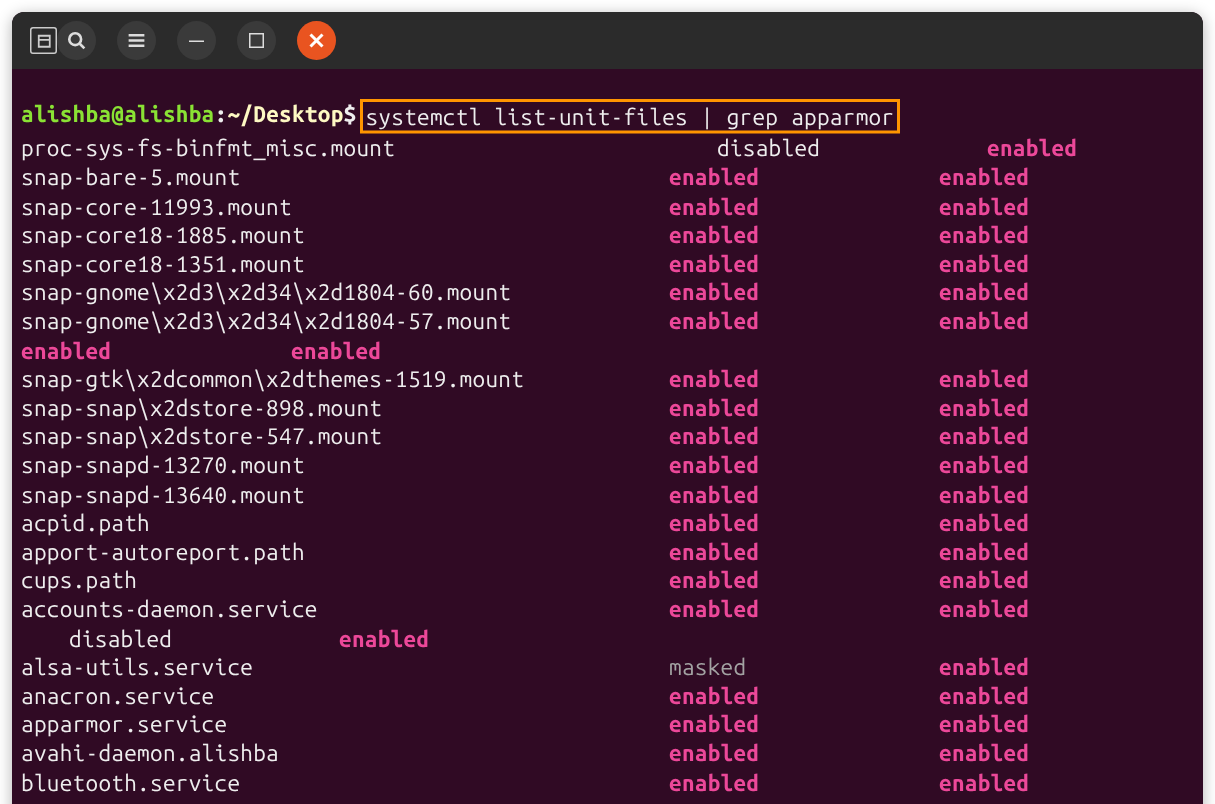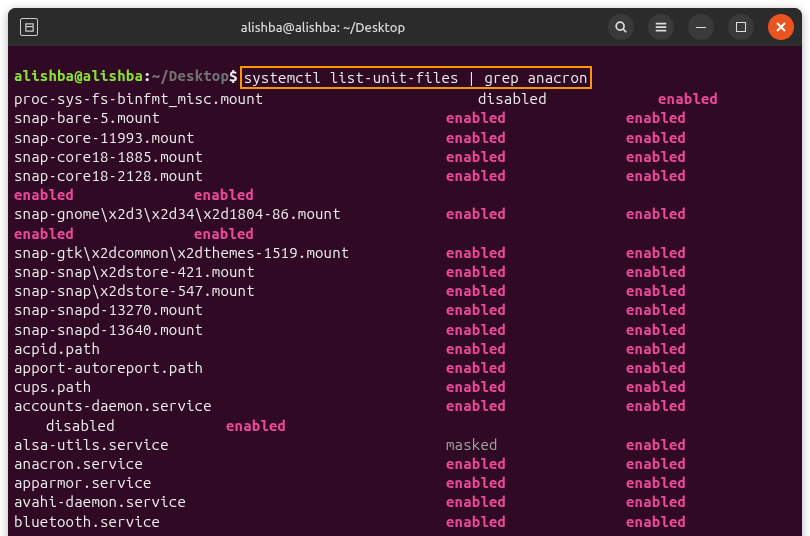--- a/index.html
+++ b/index.html
@@ -130,7 +130,6 @@
           <path d="M2 2h8v8H2z M2 5h8" stroke="#ccc" fill="none" stroke-width="1.3"></path>
         </svg>
     </div>
-    <div class="titlebar-title">alishba@alishba: ~/Desktop</div>
     <div class="titlebar-buttons">
       <div class="tb-btn search">
         <svg viewBox="0 0 16 16">

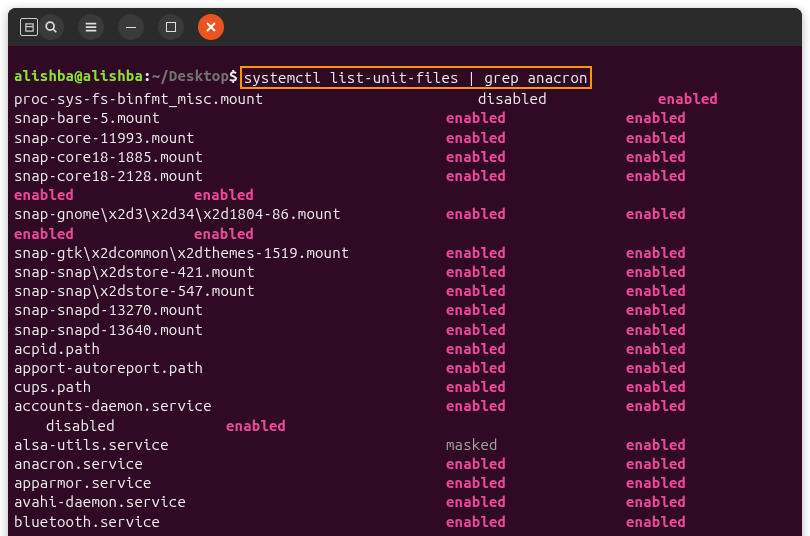--- a/index.html
+++ b/index.html
@@ -102,7 +102,7 @@
     }
     .user { color: #8ae234; font-weight: bold; }
     .colon { color: #eee; font-weight: bold; }
-    .path { color: #737373; font-weight: bold; }
+    .path { color: #fef9c3; font-weight: bold; }
     .cmd-box {
       border: 2px solid #ff9500;
       color: #eee;

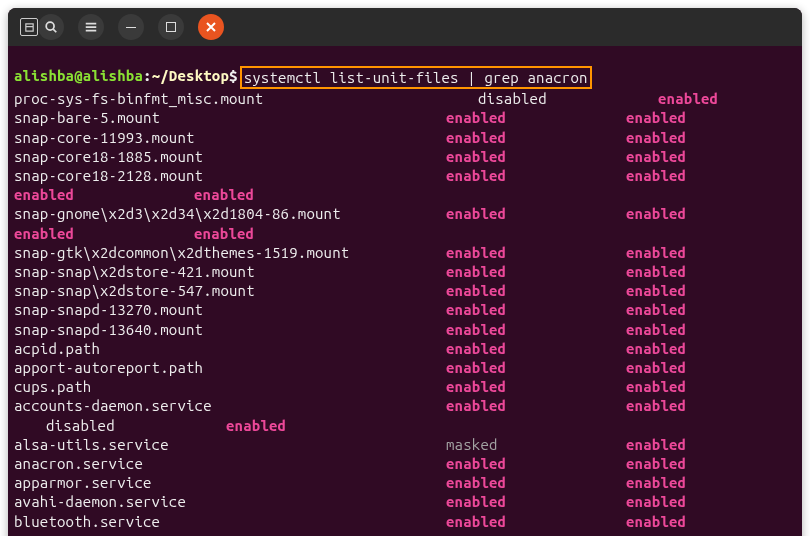--- a/index.html
+++ b/index.html
@@ -154,7 +154,7 @@
 
   <div class="terminal-body">
     <div class="prompt-line">
-      <span class="user">alishba@alishba</span><span class="colon">:</span><span class="path">~/Desktop</span><span class="colon">$</span><span class="cmd-box">systemctl list-unit-files | grep anacron</span>
+      <span class="user">alishba@alishba</span><span class="colon">:</span><span class="path">~/Desktop</span><span class="colon">$</span><span class="cmd-box">systemctl list-unit-files | grep apparmor</span>
     </div>
     <div id="rows">
         <div class="row"><span class="col-file">proc-sys-fs-binfmt_misc.mount</span><span class="col-state disabled">disabled</span><span class="col-preset enabled">enabled</span></div>

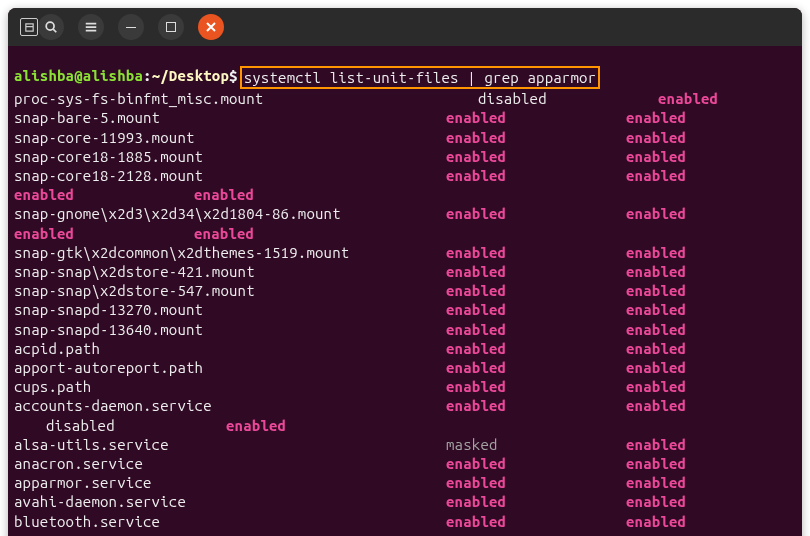--- a/index.html
+++ b/index.html
@@ -161,7 +161,7 @@
         <div class="row"><span class="col-file">snap-bare-5.mount</span><span class="col-state enabled">enabled</span><span class="col-preset enabled">enabled</span></div>
         <div class="row"><span class="col-file">snap-core-11993.mount</span><span class="col-state enabled">enabled</span><span class="col-preset enabled">enabled</span></div>
         <div class="row"><span class="col-file">snap-core18-1885.mount</span><span class="col-state enabled">enabled</span><span class="col-preset enabled">enabled</span></div>
-        <div class="row"><span class="col-file">snap-core18-2128.mount</span><span class="col-state enabled">enabled</span><span class="col-preset enabled">enabled</span></div>
+        <div class="row"><span class="col-file">snap-core18-1351.mount</span><span class="col-state enabled">enabled</span><span class="col-preset enabled">enabled</span></div>
         <div class="row"><span class="col-state enabled">enabled</span><span class="col-preset enabled">enabled</span></div>
         <div class="row"><span class="col-file">snap-gnome\x2d3\x2d34\x2d1804-86.mount</span><span class="col-state enabled">enabled</span><span class="col-preset enabled">enabled</span></div>
         <div class="row"><span class="col-state enabled">enabled</span><span class="col-preset enabled">enabled</span></div>

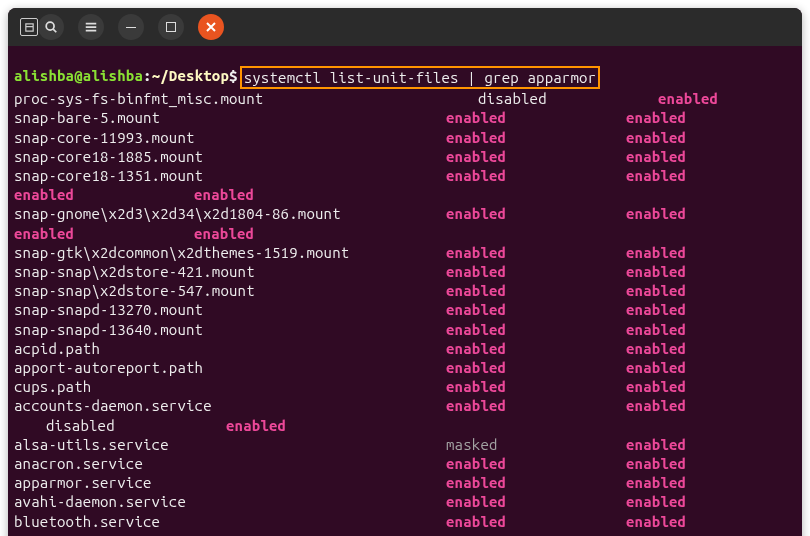--- a/index.html
+++ b/index.html
@@ -162,7 +162,7 @@
         <div class="row"><span class="col-file">snap-core-11993.mount</span><span class="col-state enabled">enabled</span><span class="col-preset enabled">enabled</span></div>
         <div class="row"><span class="col-file">snap-core18-1885.mount</span><span class="col-state enabled">enabled</span><span class="col-preset enabled">enabled</span></div>
         <div class="row"><span class="col-file">snap-core18-1351.mount</span><span class="col-state enabled">enabled</span><span class="col-preset enabled">enabled</span></div>
-        <div class="row"><span class="col-state enabled">enabled</span><span class="col-preset enabled">enabled</span></div>
+        <div class="row"><span class="col-file">snap-gnome\x2d3\x2d34\x2d1804-60.mount</span><span class="col-state enabled">enabled</span><span class="col-preset enabled">enabled</span></div>
         <div class="row"><span class="col-file">snap-gnome\x2d3\x2d34\x2d1804-86.mount</span><span class="col-state enabled">enabled</span><span class="col-preset enabled">enabled</span></div>
         <div class="row"><span class="col-state enabled">enabled</span><span class="col-preset enabled">enabled</span></div>
         <div class="row"><span class="col-file">snap-gtk\x2dcommon\x2dthemes-1519.mount</span><span class="col-state enabled">enabled</span><span class="col-preset enabled">enabled</span></div>

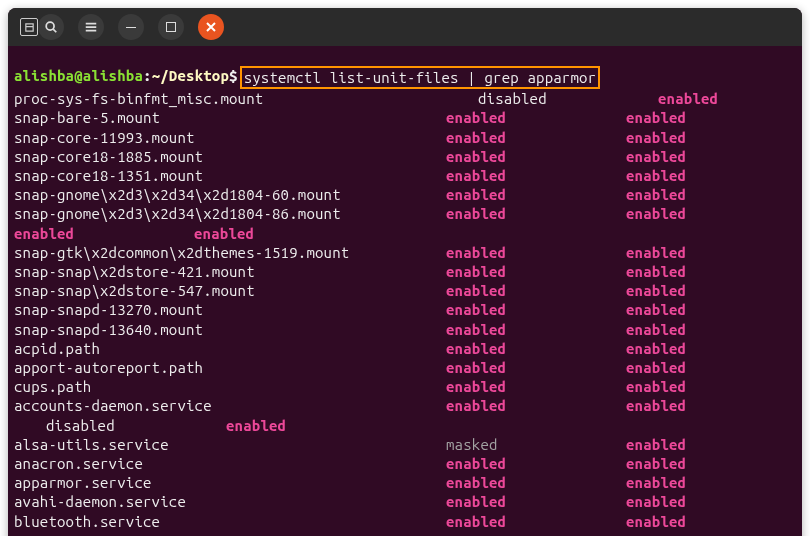--- a/index.html
+++ b/index.html
@@ -163,7 +163,7 @@
         <div class="row"><span class="col-file">snap-core18-1885.mount</span><span class="col-state enabled">enabled</span><span class="col-preset enabled">enabled</span></div>
         <div class="row"><span class="col-file">snap-core18-1351.mount</span><span class="col-state enabled">enabled</span><span class="col-preset enabled">enabled</span></div>
         <div class="row"><span class="col-file">snap-gnome\x2d3\x2d34\x2d1804-60.mount</span><span class="col-state enabled">enabled</span><span class="col-preset enabled">enabled</span></div>
-        <div class="row"><span class="col-file">snap-gnome\x2d3\x2d34\x2d1804-86.mount</span><span class="col-state enabled">enabled</span><span class="col-preset enabled">enabled</span></div>
+        <div class="row"><span class="col-file">snap-gnome\x2d3\x2d34\x2d1804-57.mount</span><span class="col-state enabled">enabled</span><span class="col-preset enabled">enabled</span></div>
         <div class="row"><span class="col-state enabled">enabled</span><span class="col-preset enabled">enabled</span></div>
         <div class="row"><span class="col-file">snap-gtk\x2dcommon\x2dthemes-1519.mount</span><span class="col-state enabled">enabled</span><span class="col-preset enabled">enabled</span></div>
         <div class="row"><span class="col-file">snap-snap\x2dstore-421.mount</span><span class="col-state enabled">enabled</span><span class="col-preset enabled">enabled</span></div>

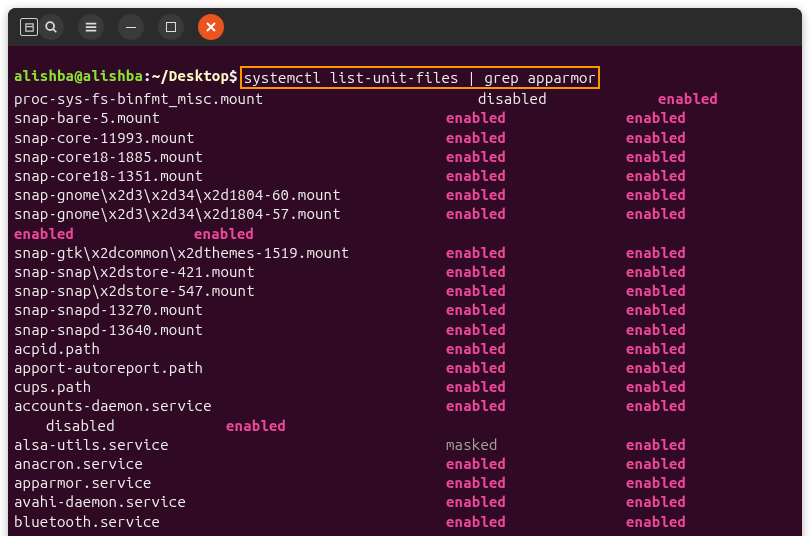--- a/index.html
+++ b/index.html
@@ -166,7 +166,7 @@
         <div class="row"><span class="col-file">snap-gnome\x2d3\x2d34\x2d1804-57.mount</span><span class="col-state enabled">enabled</span><span class="col-preset enabled">enabled</span></div>
         <div class="row"><span class="col-state enabled">enabled</span><span class="col-preset enabled">enabled</span></div>
         <div class="row"><span class="col-file">snap-gtk\x2dcommon\x2dthemes-1519.mount</span><span class="col-state enabled">enabled</span><span class="col-preset enabled">enabled</span></div>
-        <div class="row"><span class="col-file">snap-snap\x2dstore-421.mount</span><span class="col-state enabled">enabled</span><span class="col-preset enabled">enabled</span></div>
+        <div class="row"><span class="col-file">snap-snap\x2dstore-898.mount</span><span class="col-state enabled">enabled</span><span class="col-preset enabled">enabled</span></div>
         <div class="row"><span class="col-file">snap-snap\x2dstore-547.mount</span><span class="col-state enabled">enabled</span><span class="col-preset enabled">enabled</span></div>
         <div class="row"><span class="col-file">snap-snapd-13270.mount</span><span class="col-state enabled">enabled</span><span class="col-preset enabled">enabled</span></div>
         <div class="row"><span class="col-file">snap-snapd-13640.mount</span><span class="col-state enabled">enabled</span><span class="col-preset enabled">enabled</span></div>

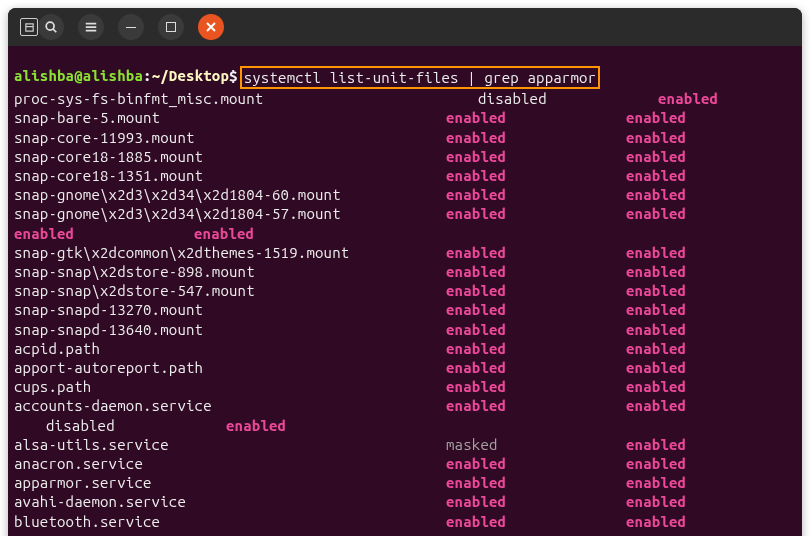--- a/index.html
+++ b/index.html
@@ -178,7 +178,7 @@
         <div class="row"><span class="col-file">alsa-utils.service</span><span class="col-state masked">masked</span><span class="col-preset enabled">enabled</span></div>
         <div class="row"><span class="col-file">anacron.service</span><span class="col-state enabled">enabled</span><span class="col-preset enabled">enabled</span></div>
         <div class="row"><span class="col-file">apparmor.service</span><span class="col-state enabled">enabled</span><span class="col-preset enabled">enabled</span></div>
-        <div class="row"><span class="col-file">avahi-daemon.service</span><span class="col-state enabled">enabled</span><span class="col-preset enabled">enabled</span></div>
+        <div class="row"><span class="col-file">avahi-daemon.alishba</span><span class="col-state enabled">enabled</span><span class="col-preset enabled">enabled</span></div>
         <div class="row"><span class="col-file">bluetooth.service</span><span class="col-state enabled">enabled</span><span class="col-preset enabled">enabled</span></div>
       </div>
   </div>

